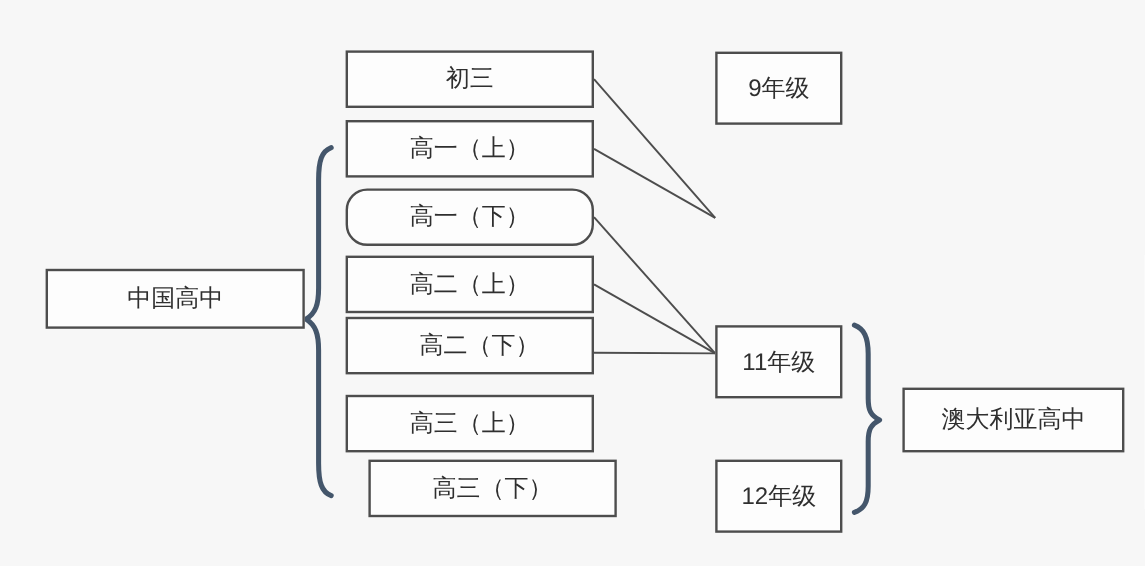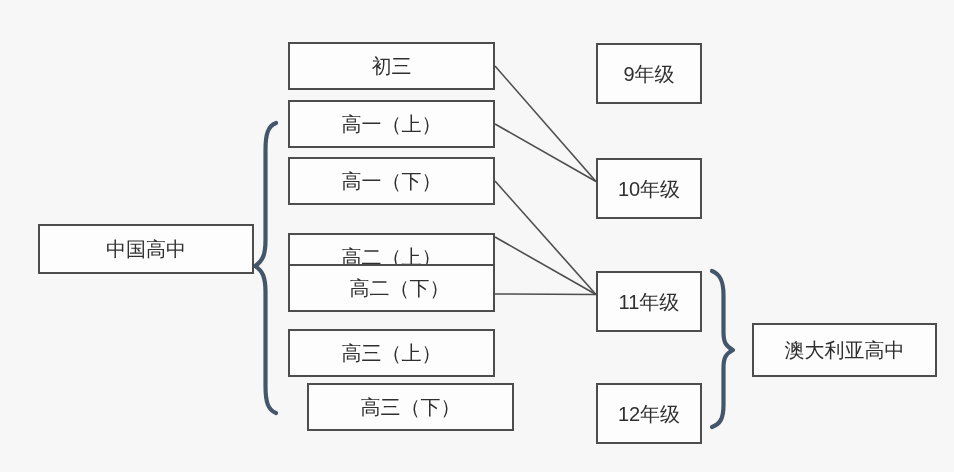--- a/index.html
+++ b/index.html
@@ -58,7 +58,7 @@
 
   <div class="box term" style="top:100px;">高一（上）</div>
   <div class="box term" style="top:42px;">初三</div>
-  <div class="box term" style="top:157px;">高一（下）</div>
+  <div class="box term" style="top:157px;border-radius:18px;">高一（下）</div>
   <div class="box term" style="top:213px;margin-top:20px;">高二（上）</div>
   <div class="box term" style="top:264px;padding-left:16px;">高二（下）</div>
   <div class="box term" style="top:329px;">高三（上）</div>

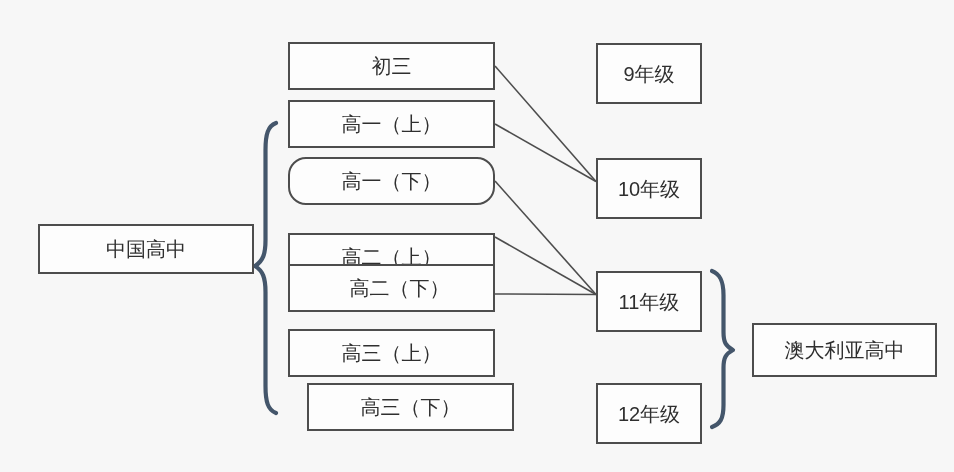--- a/index.html
+++ b/index.html
@@ -65,7 +65,6 @@
   <div class="box term" style="top:383px;margin-left:19px;">高三（下）</div>
 
   <div class="box grade" style="top:43px;">9年级</div>
-  <div class="box grade" style="top:158px;">10年级</div>
   <div class="box grade" style="top:271px;">11年级</div>
   <div class="box grade" style="top:383px;">12年级</div>
 

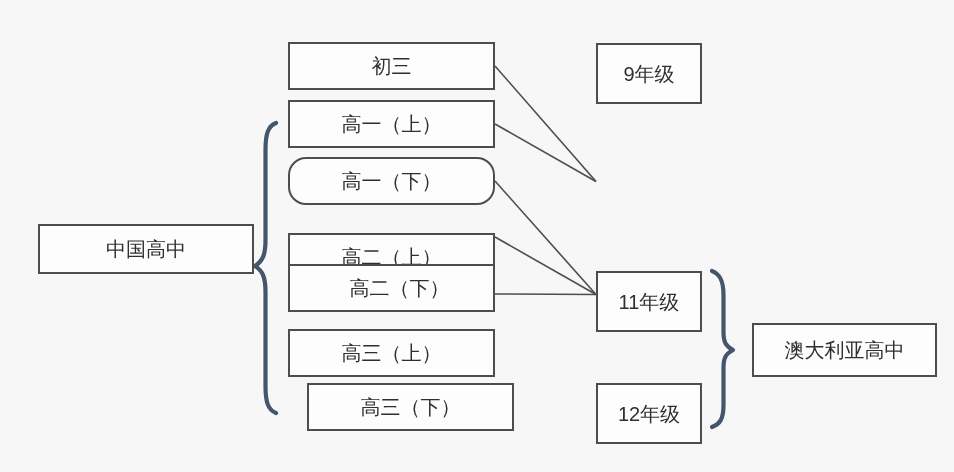--- a/index.html
+++ b/index.html
@@ -59,7 +59,7 @@
   <div class="box term" style="top:100px;">高一（上）</div>
   <div class="box term" style="top:42px;">初三</div>
   <div class="box term" style="top:157px;border-radius:18px;">高一（下）</div>
-  <div class="box term" style="top:213px;margin-top:20px;">高二（上）</div>
+  <div class="box term" style="top:213px;">高二（上）</div>
   <div class="box term" style="top:264px;padding-left:16px;">高二（下）</div>
   <div class="box term" style="top:329px;">高三（上）</div>
   <div class="box term" style="top:383px;margin-left:19px;">高三（下）</div>

